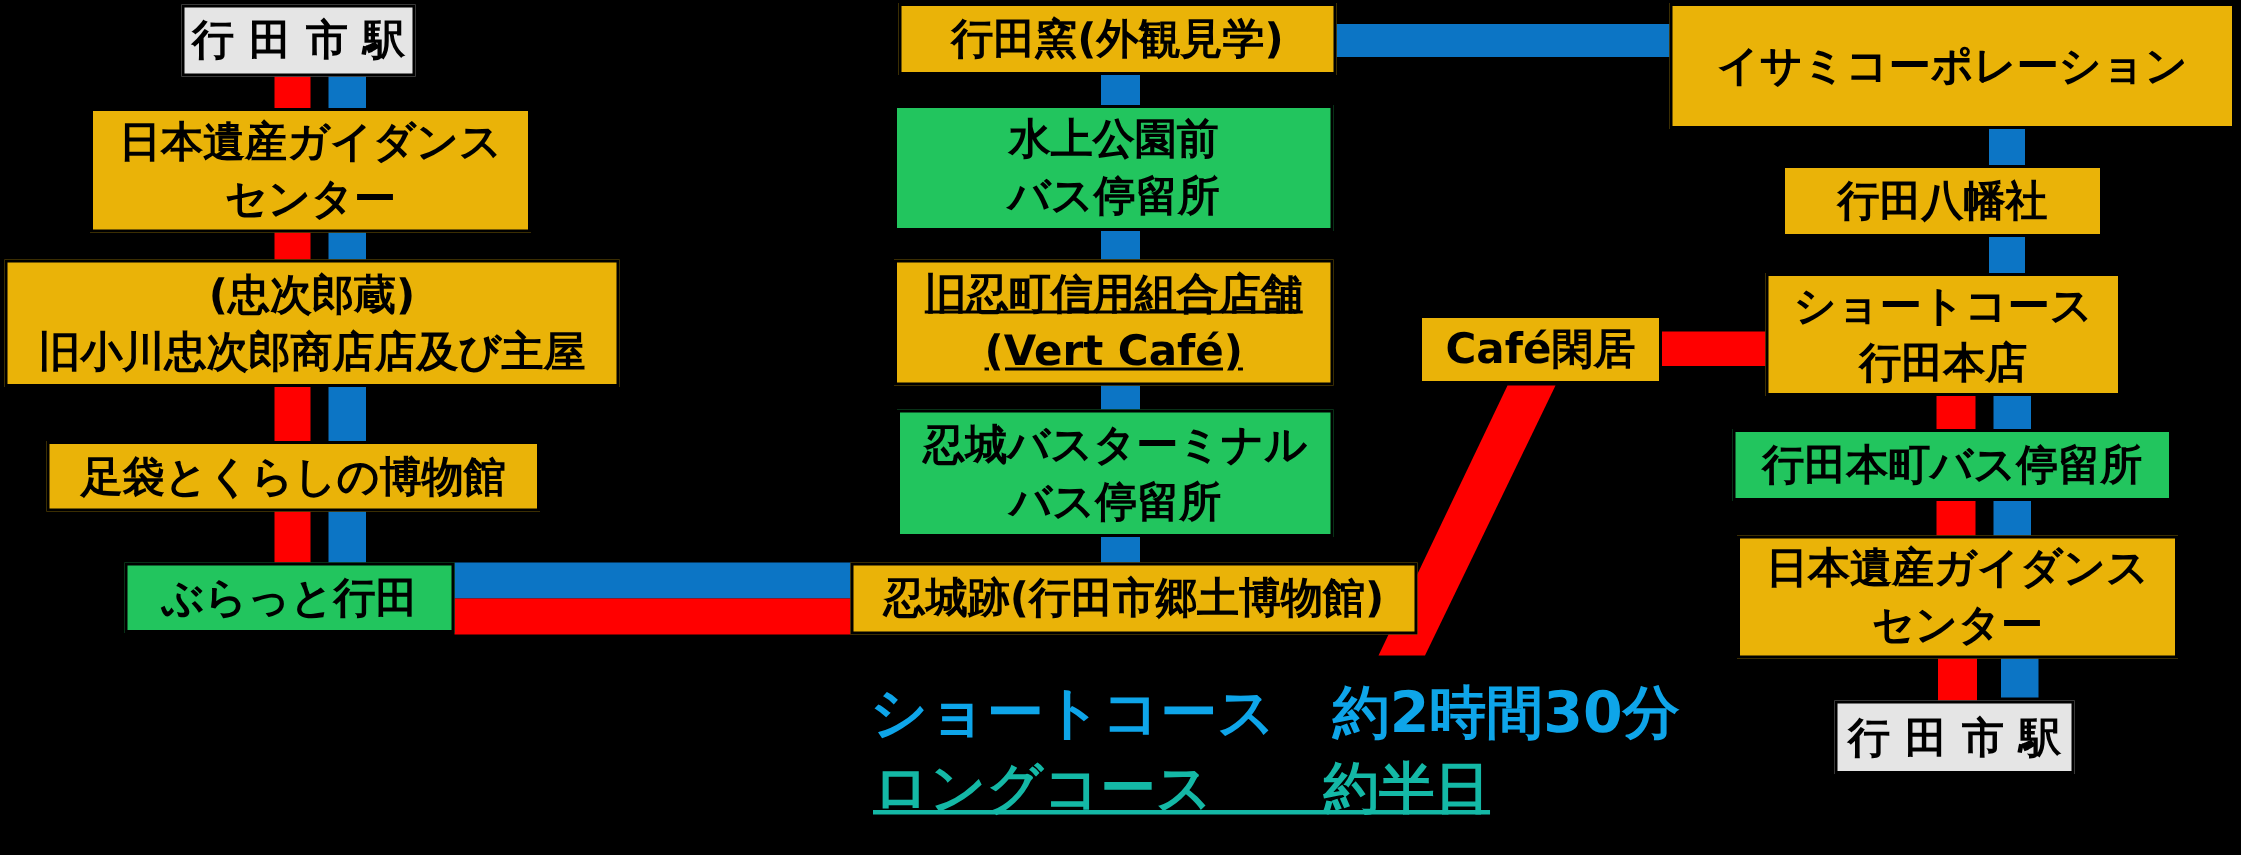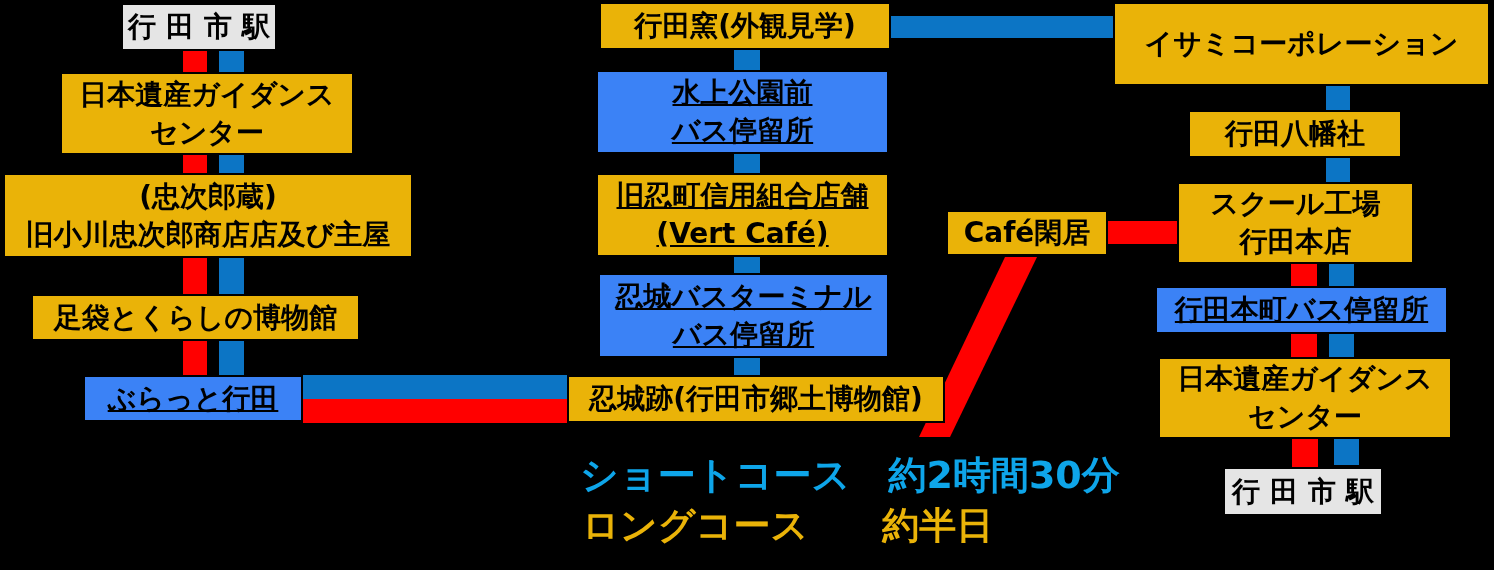--- a/index.html
+++ b/index.html
@@ -18,7 +18,7 @@
     text-align:center;white-space:nowrap;
   }
   .node.pink{background:#eab308;}
-  .node.white{background:#3b82f6;text-decoration:underline;}
+  .node.white{background:#22c55e;}
   .node.yellow{background:#e5e5e5;}
   .node.spaced{letter-spacing:10px;text-indent:10px;}
   .node .line{pointer-events:none;}

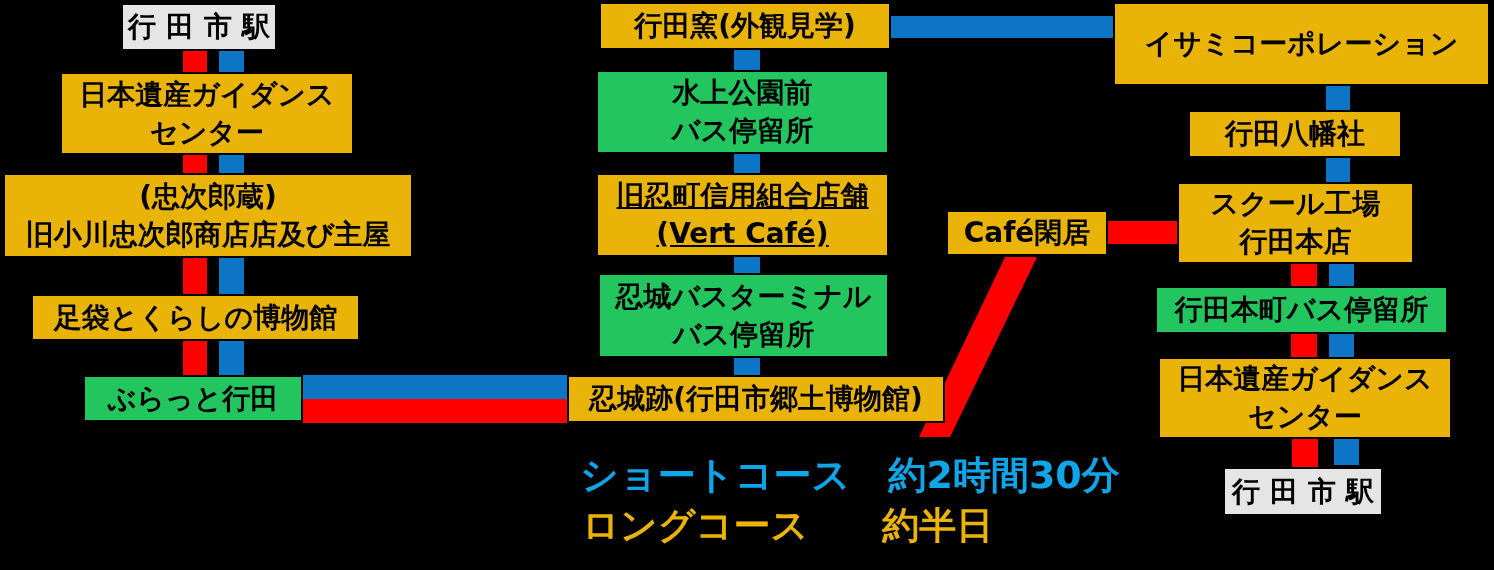--- a/index.html
+++ b/index.html
@@ -108,7 +108,7 @@
         <div class="line">行田八幡社</div>
       </div>
       <div class="node pink" style="left: 1177px; top: 182px; width: 237px; height: 82px;">
-        <div class="line">スクール工場</div>
+        <div class="line">ショートコース</div>
         <div class="line">行田本店</div>
       </div>
       <div class="node white" style="left: 1155px; top: 286px; width: 293px; height: 48px;">

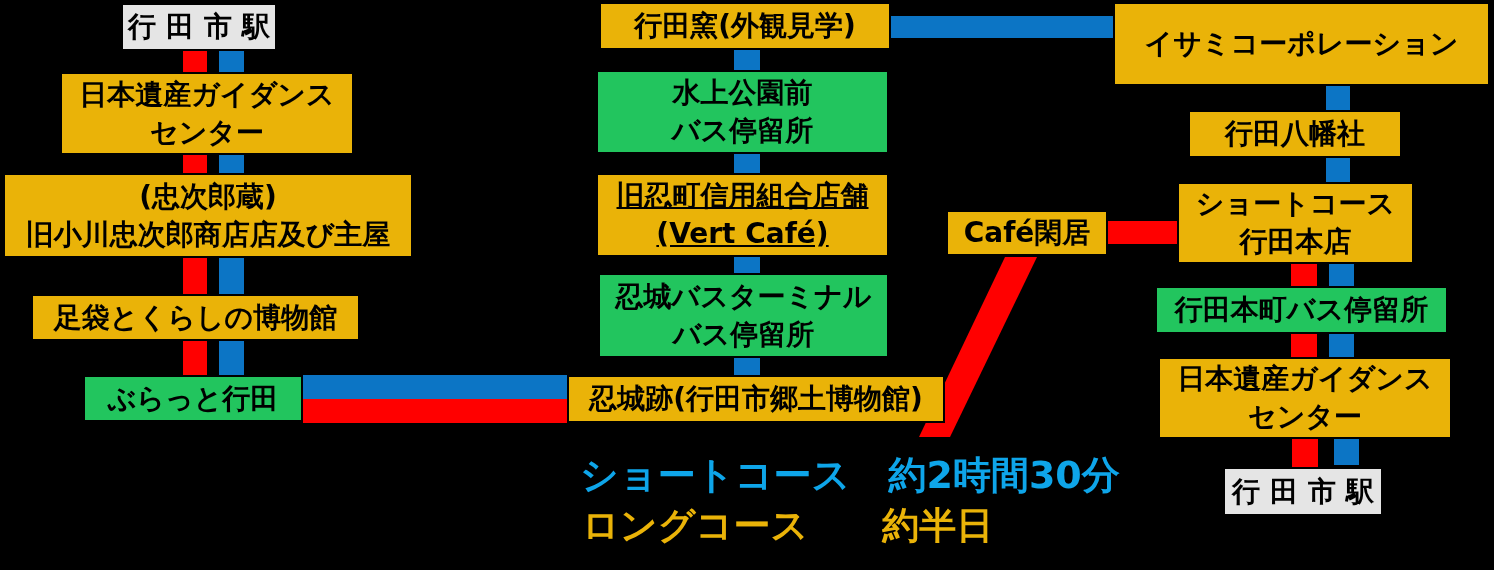--- a/index.html
+++ b/index.html
@@ -124,7 +124,7 @@
     </div>
 
   <div id="legend-short" class="legend" style="color: #0ea5e9;">ショートコース　約2時間30分</div>
-  <div id="legend-long" class="legend" style="color: #eab308;">ロングコース　　約半日</div>
+  <div id="legend-long" class="legend" style="color: #14b8a6; text-decoration: underline;">ロングコース　　約半日</div>
 </div>
 
 </body></html>

